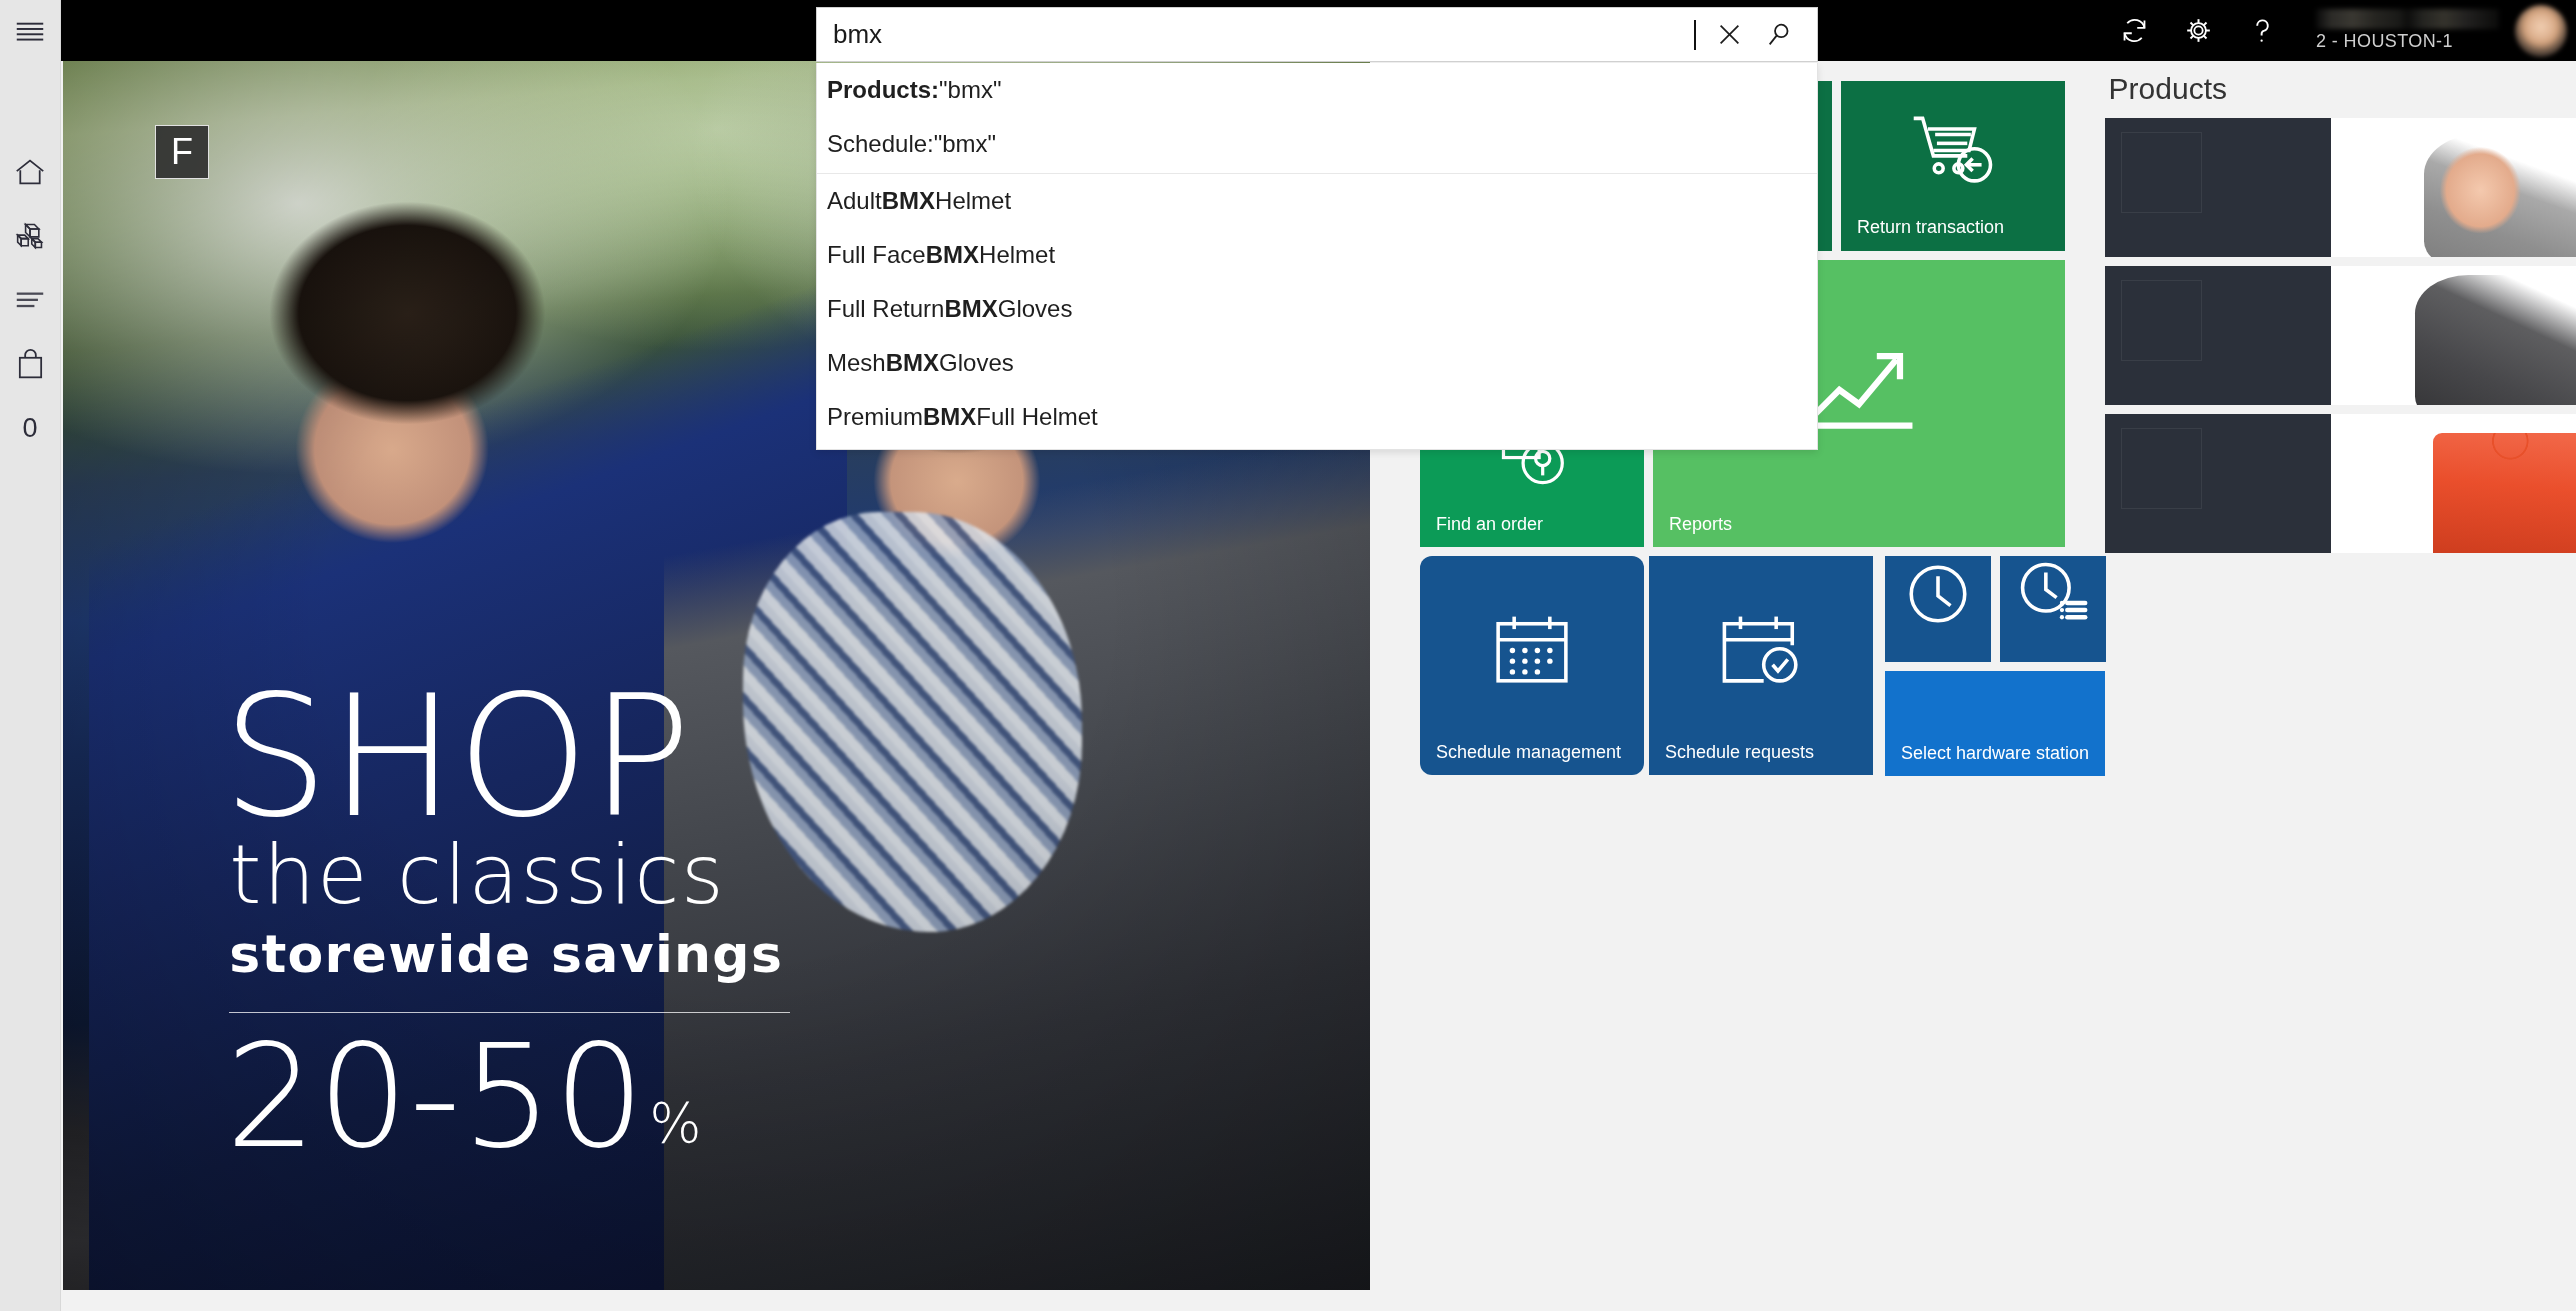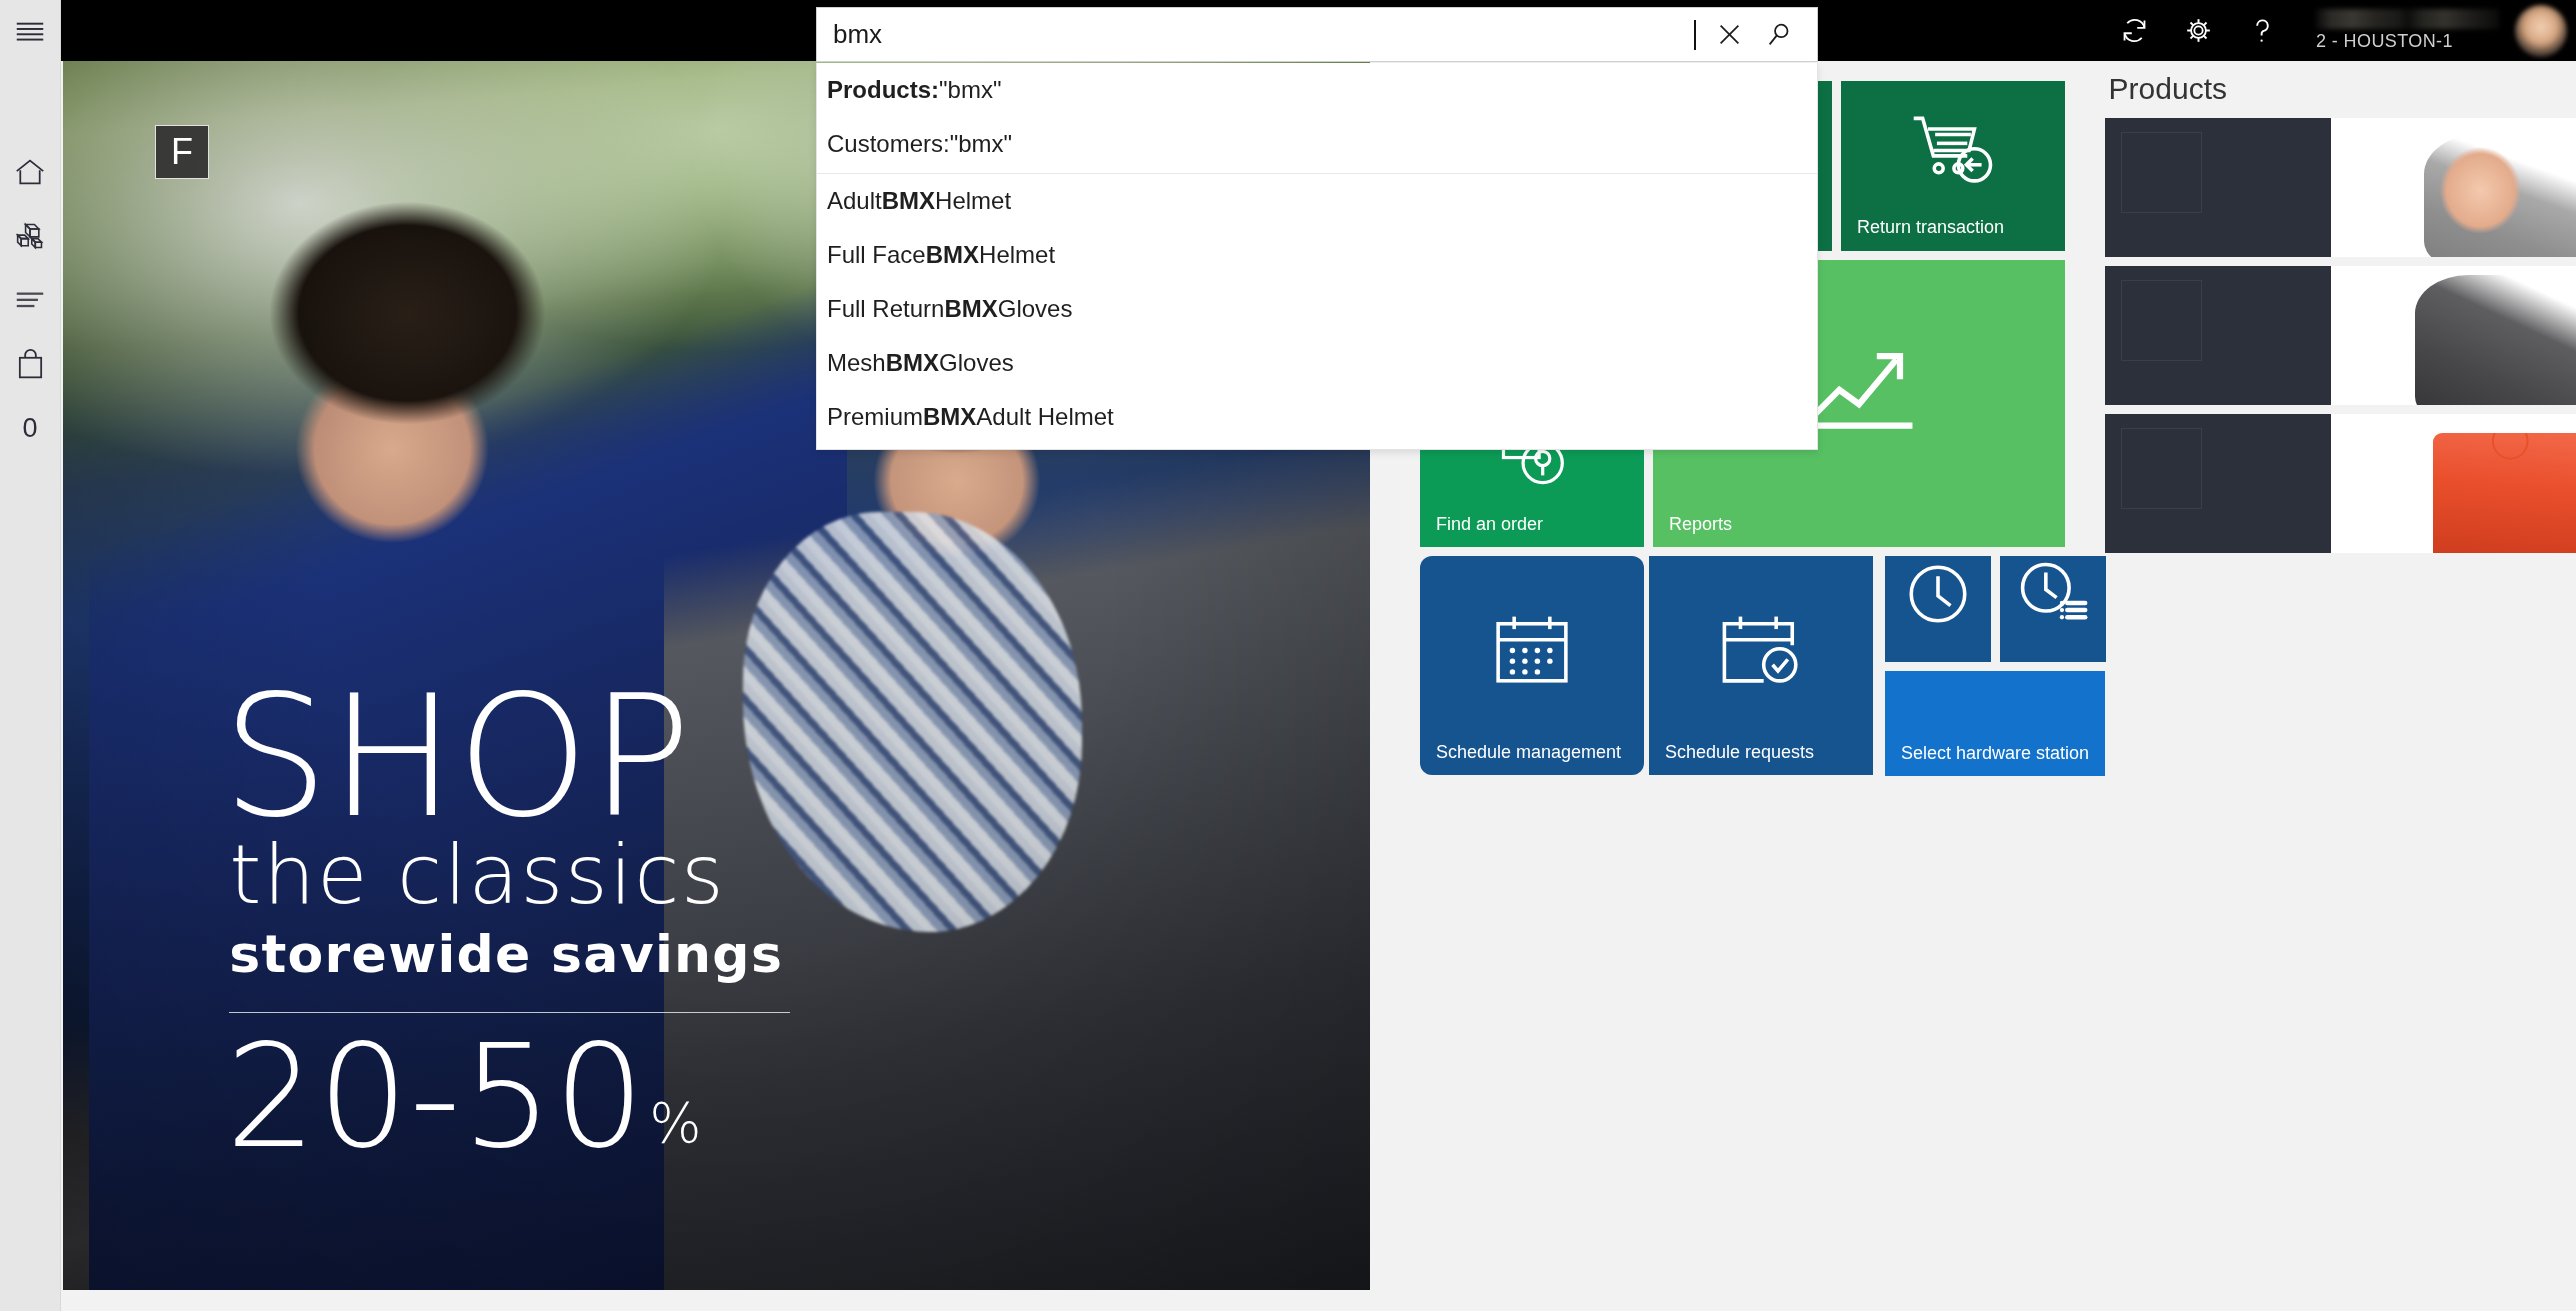--- a/index.html
+++ b/index.html
@@ -479,7 +479,7 @@
         <span> "bmx"</span>
       </div>
       <div class="dd-item">
-        <span>Customers:</span>
+        <span>Schedule:</span>
         <span> "bmx"</span>
       </div>
       <div class="dd-sep"></div>

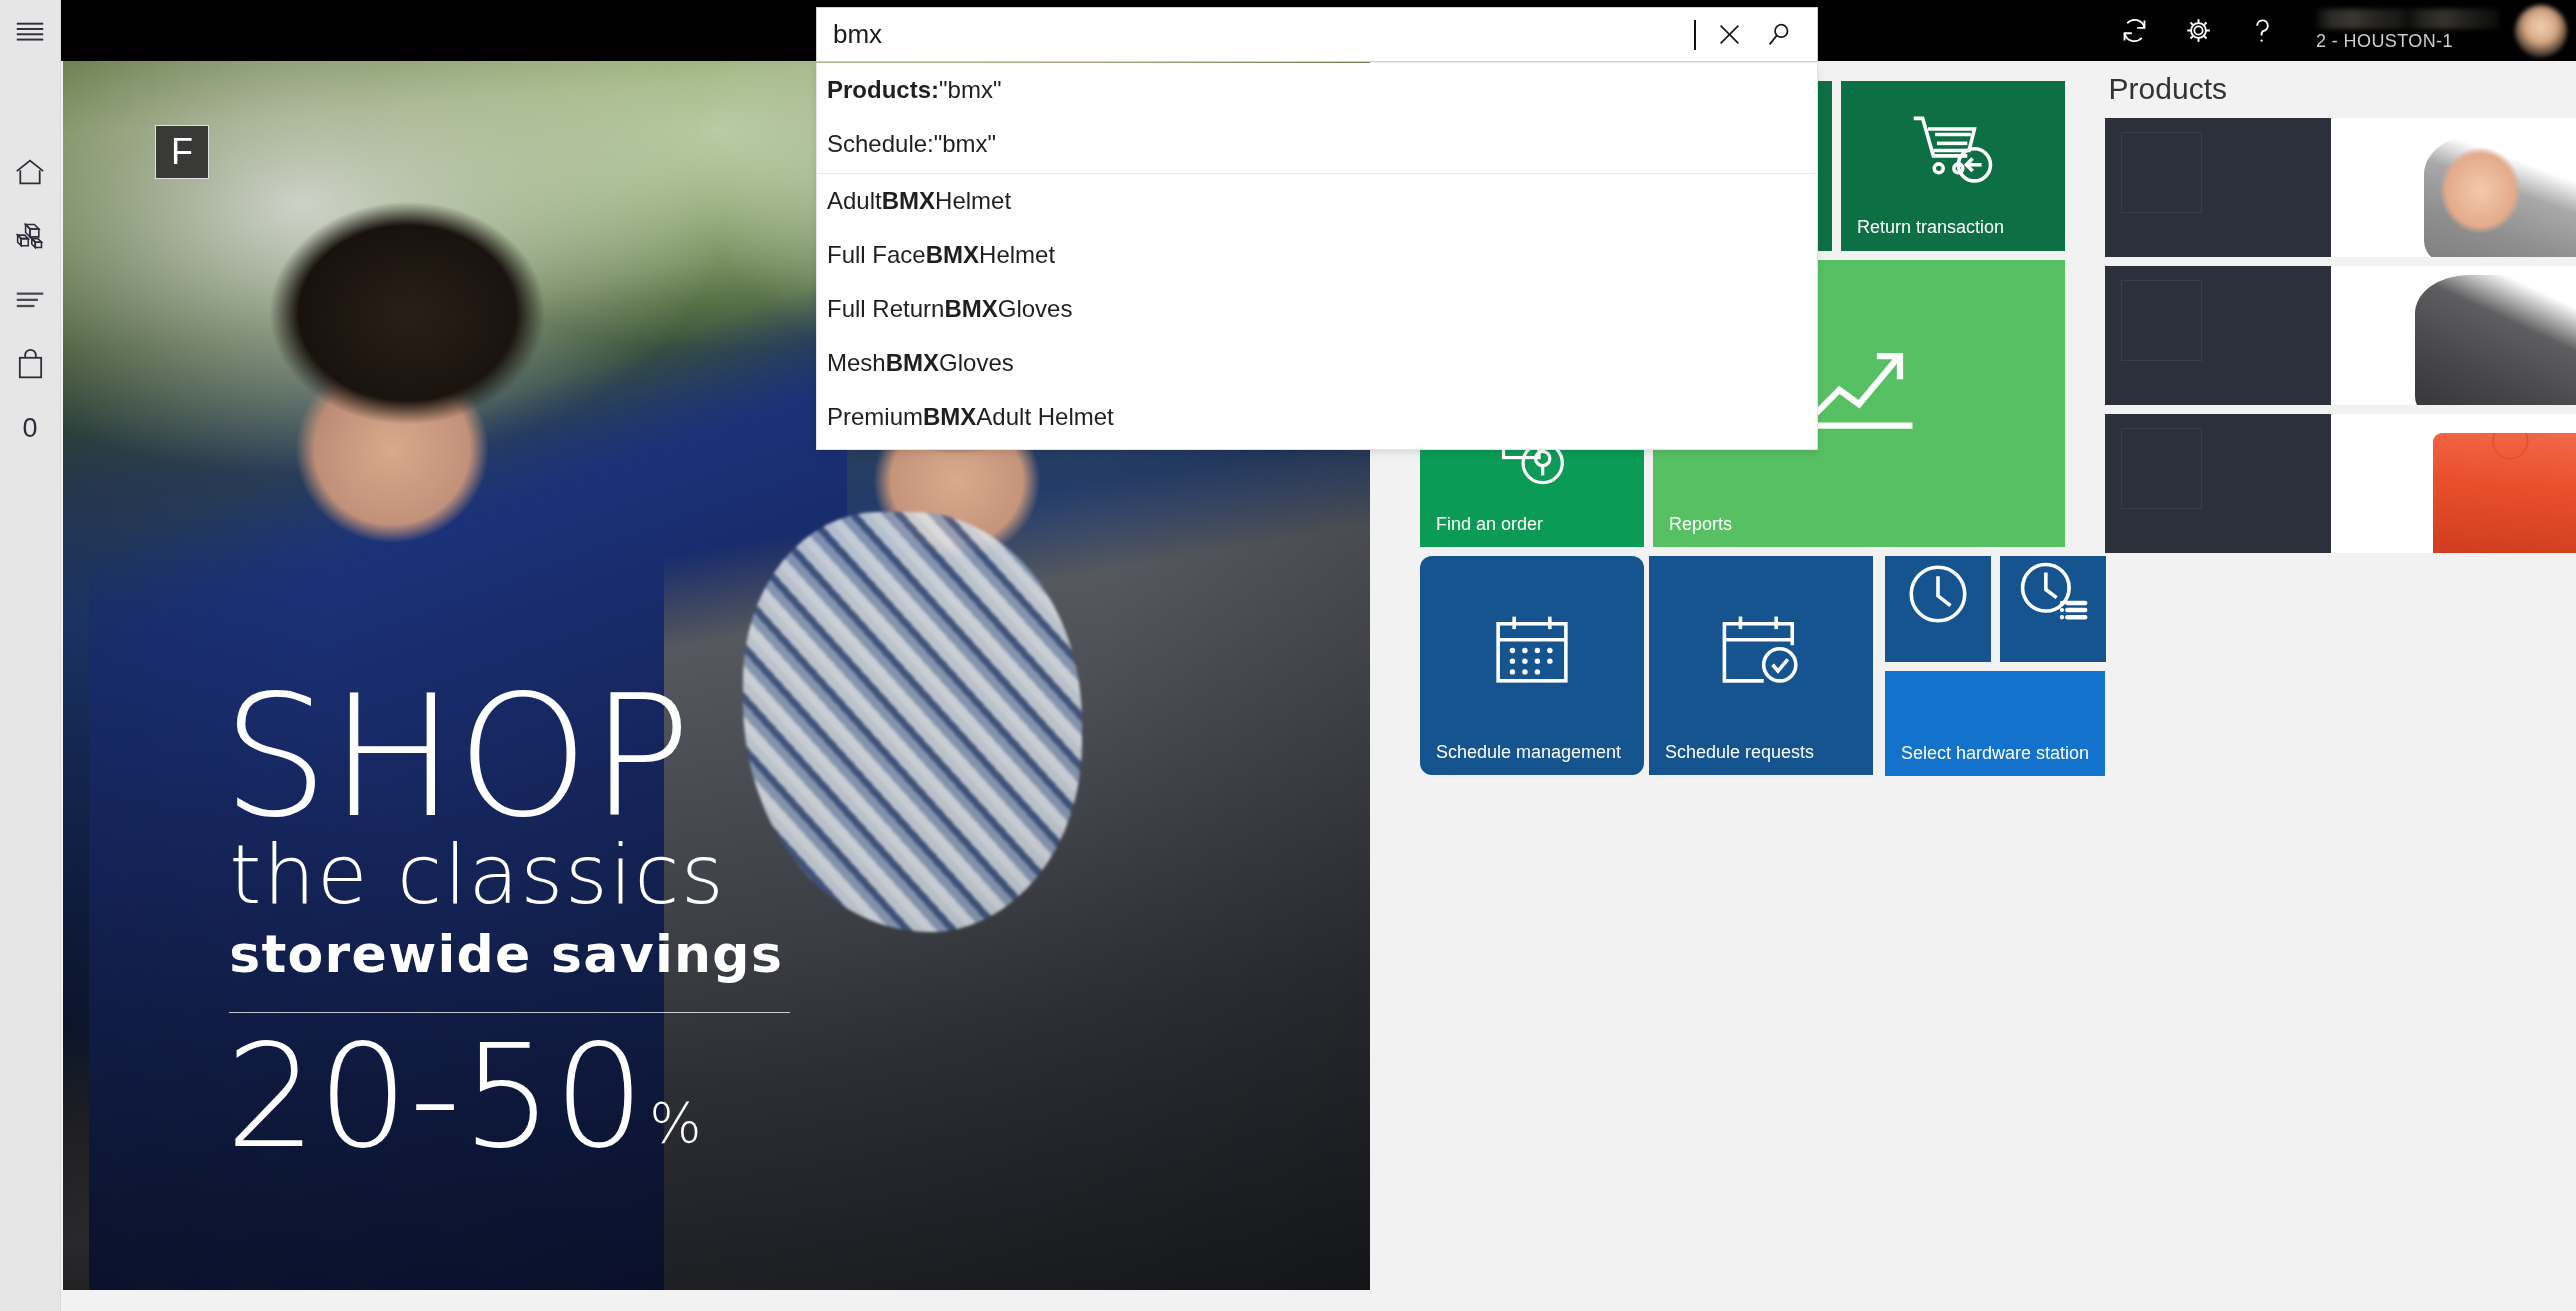--- a/index.html
+++ b/index.html
@@ -506,7 +506,7 @@
       <div class="dd-item">
         <span>Premium </span>
         <b>BMX</b>
-        <span> Adult Helmet</span>
+        <span> Full Helmet</span>
       </div>
     </div>
 

